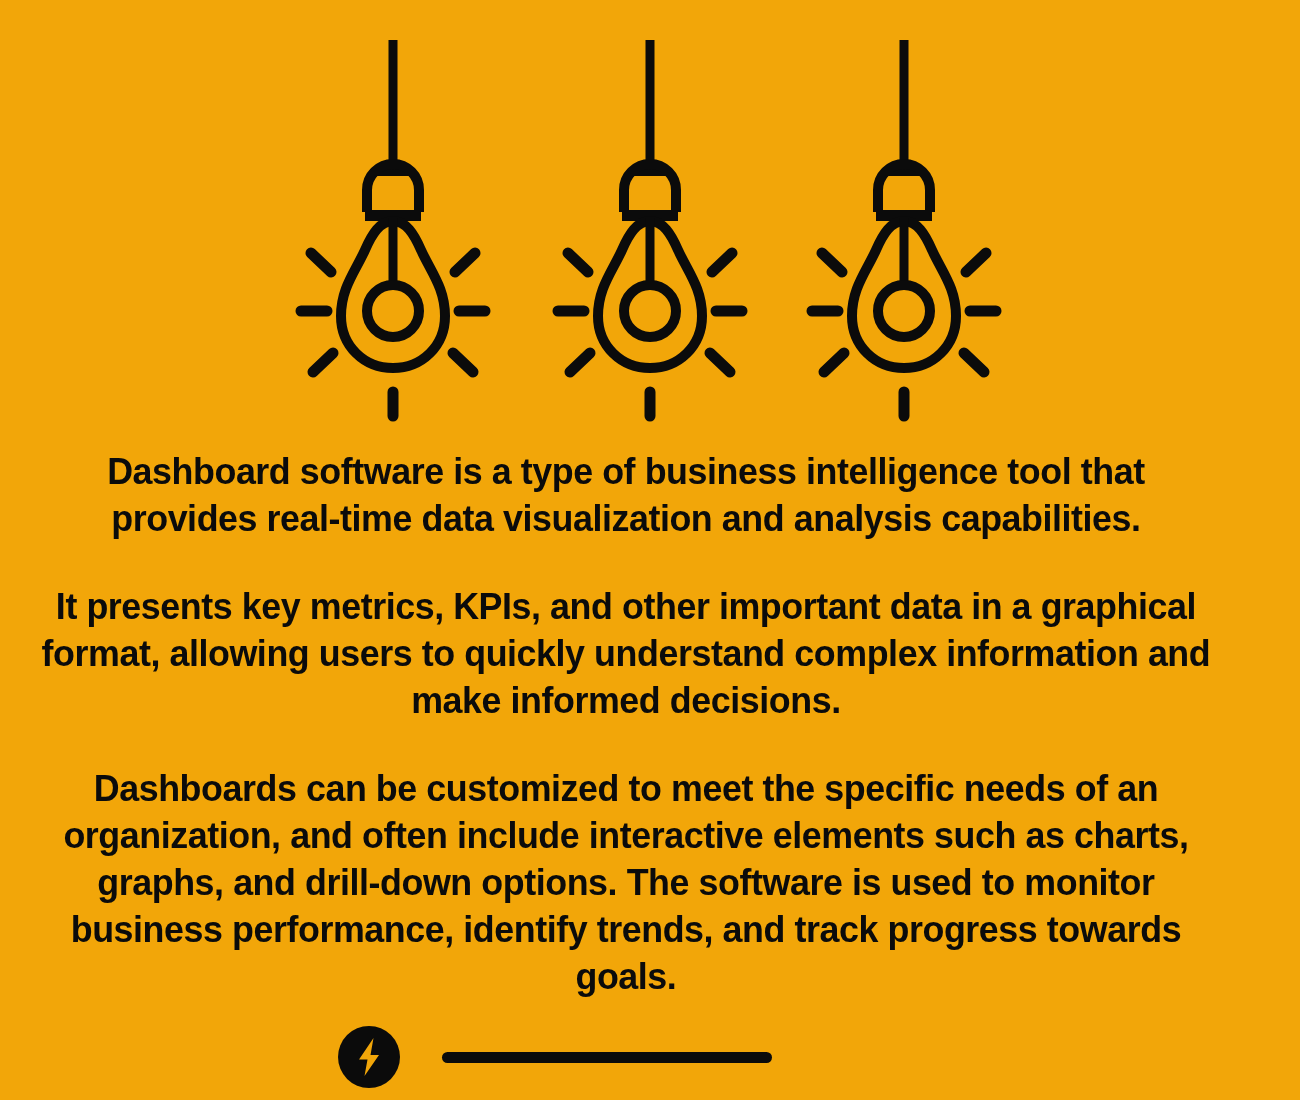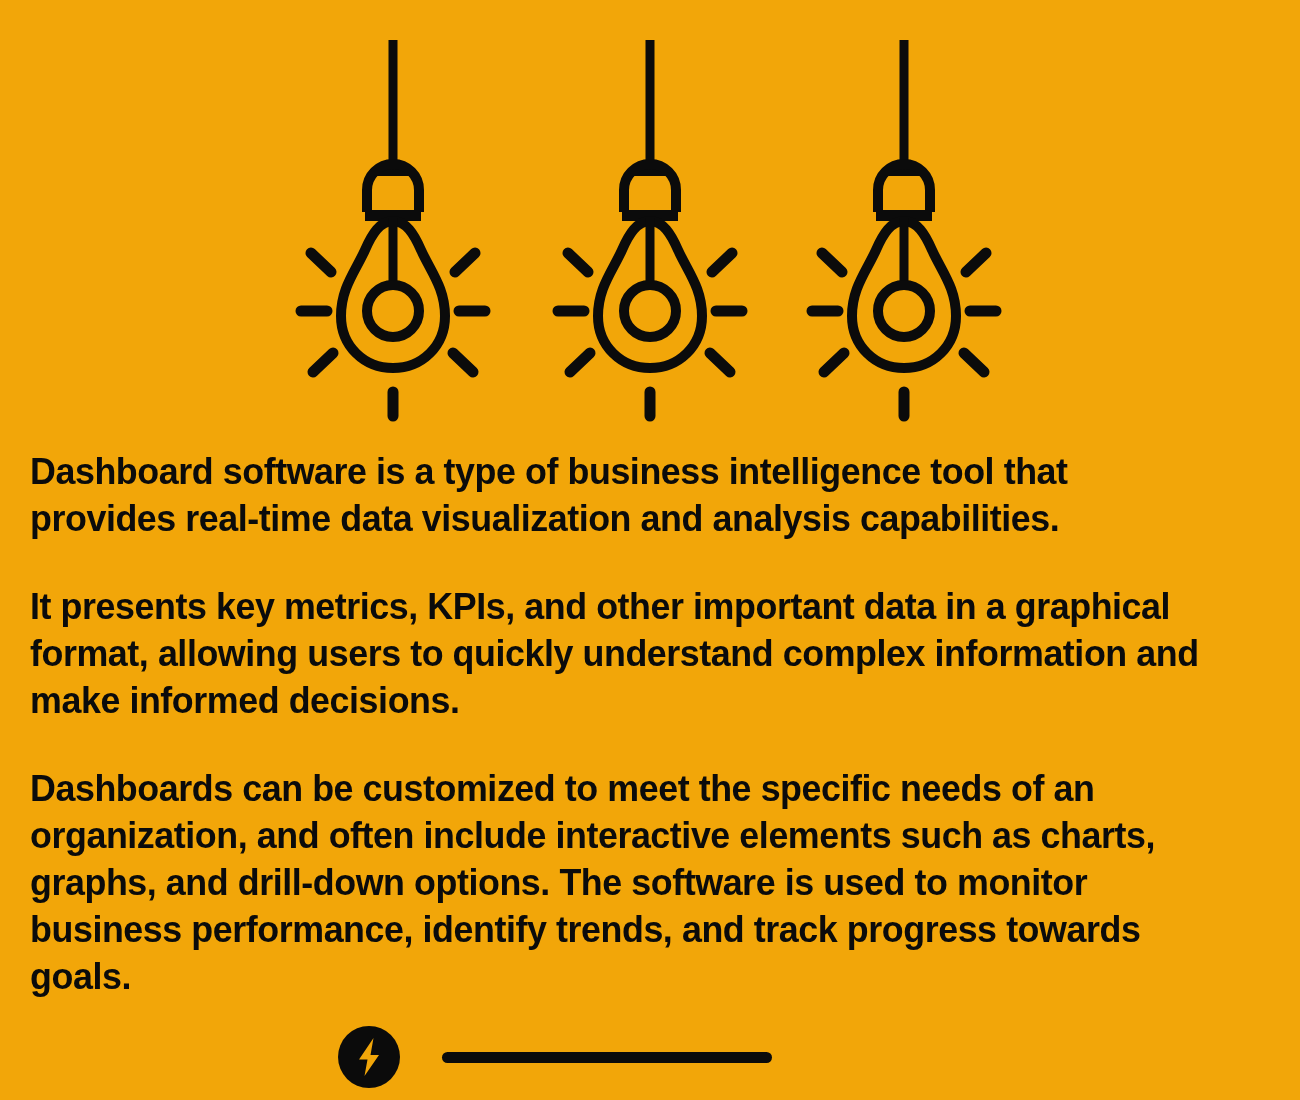--- a/index.html
+++ b/index.html
@@ -19,6 +19,7 @@
     height: 1100px;
     background: #F2A609;
     box-sizing: border-box;
+    text-align: center;
   }
 
   

